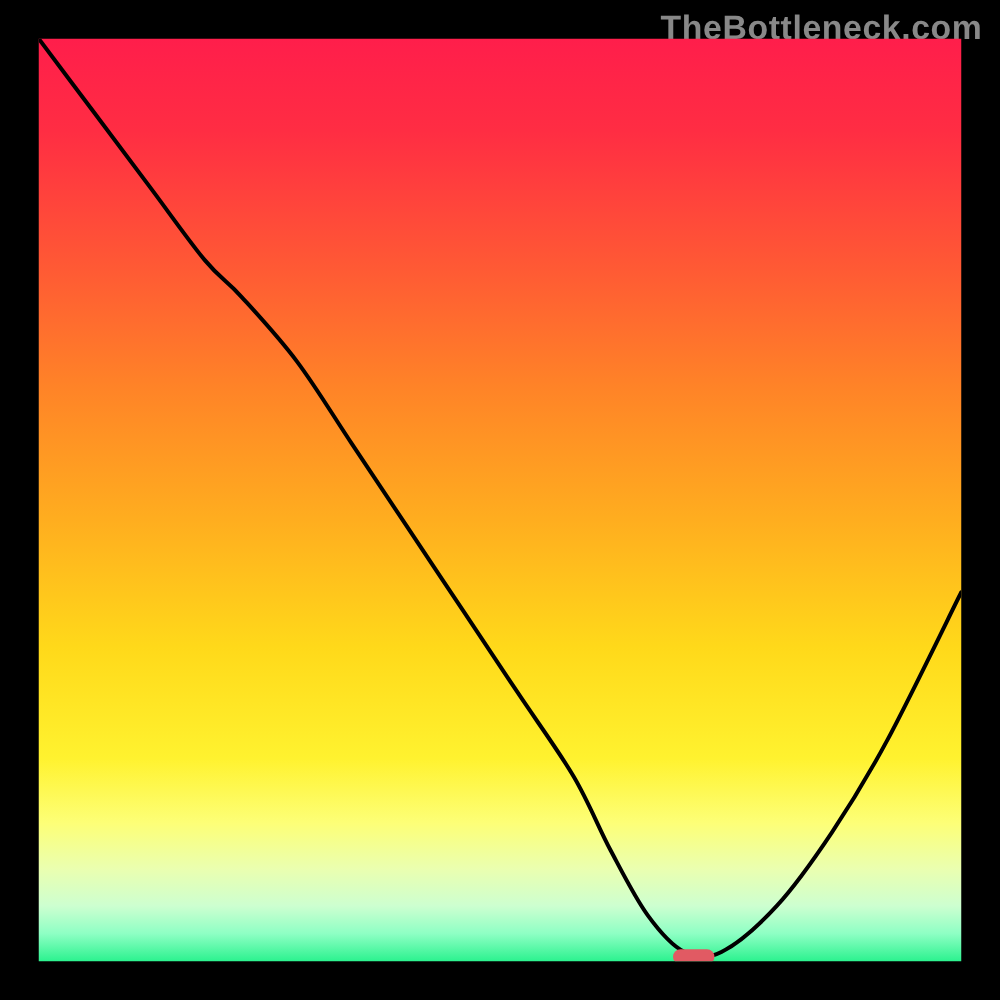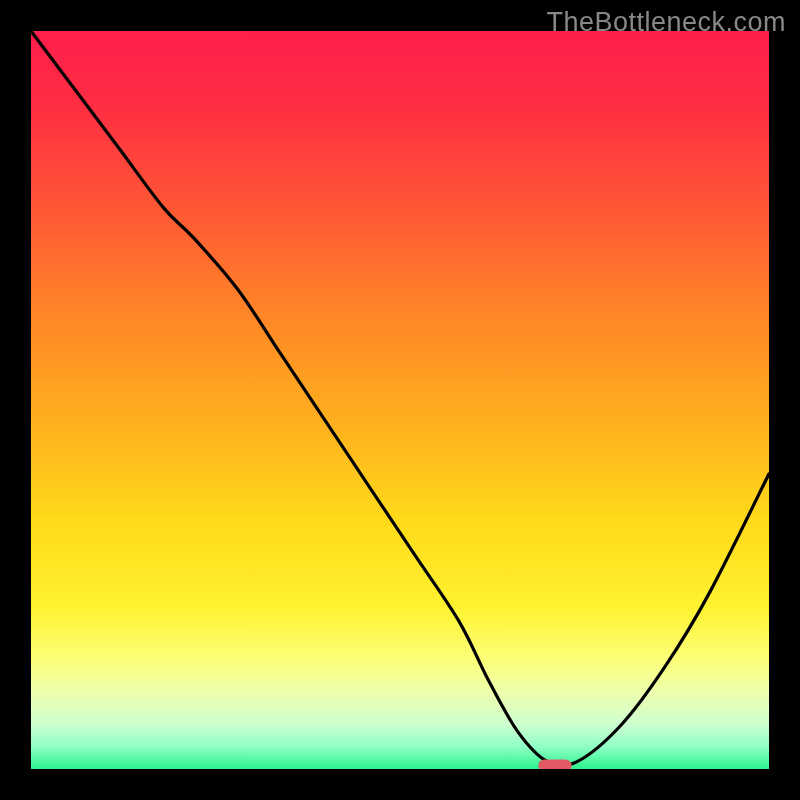--- a/index.html
+++ b/index.html
@@ -23,7 +23,7 @@
     right: 14px;
     color: #888888;
     font-size: 27px;
-    font-weight: 400;
+    font-weight: 700;
     letter-spacing: 0.5px;
   }
   .plot {

